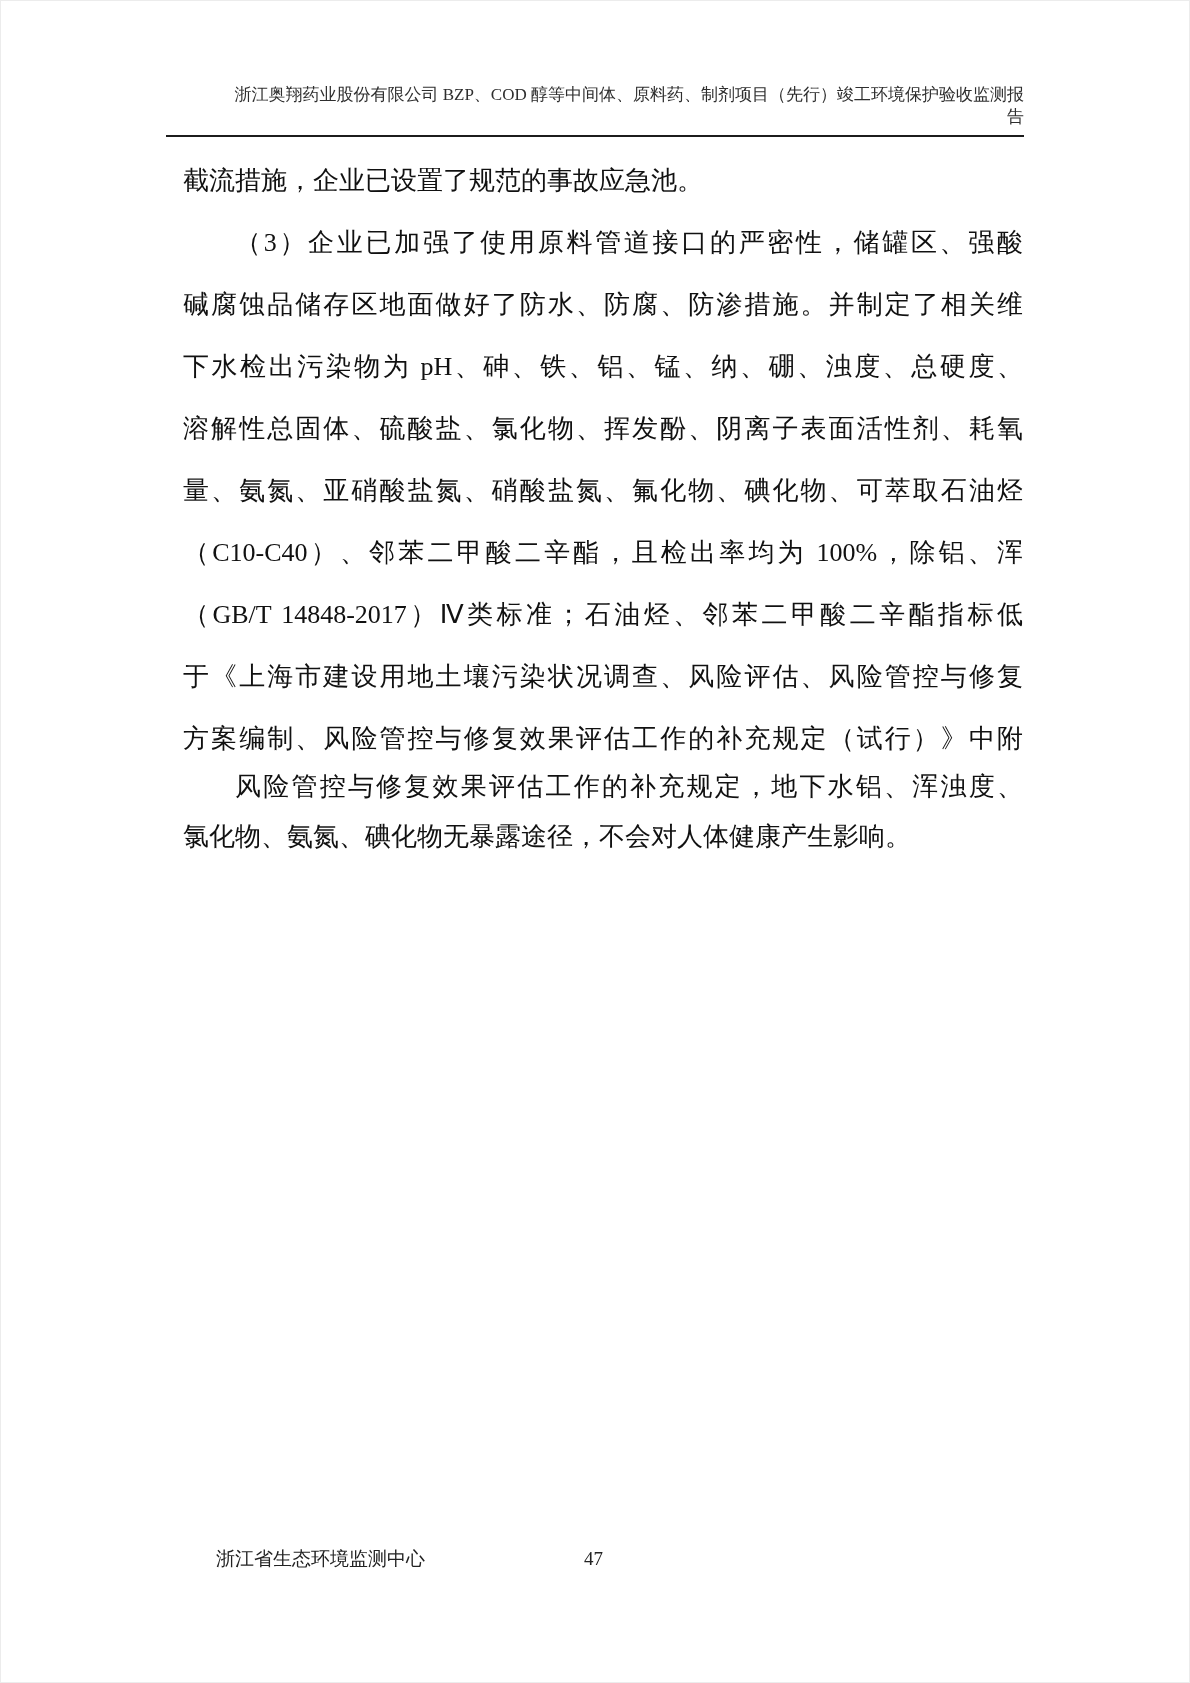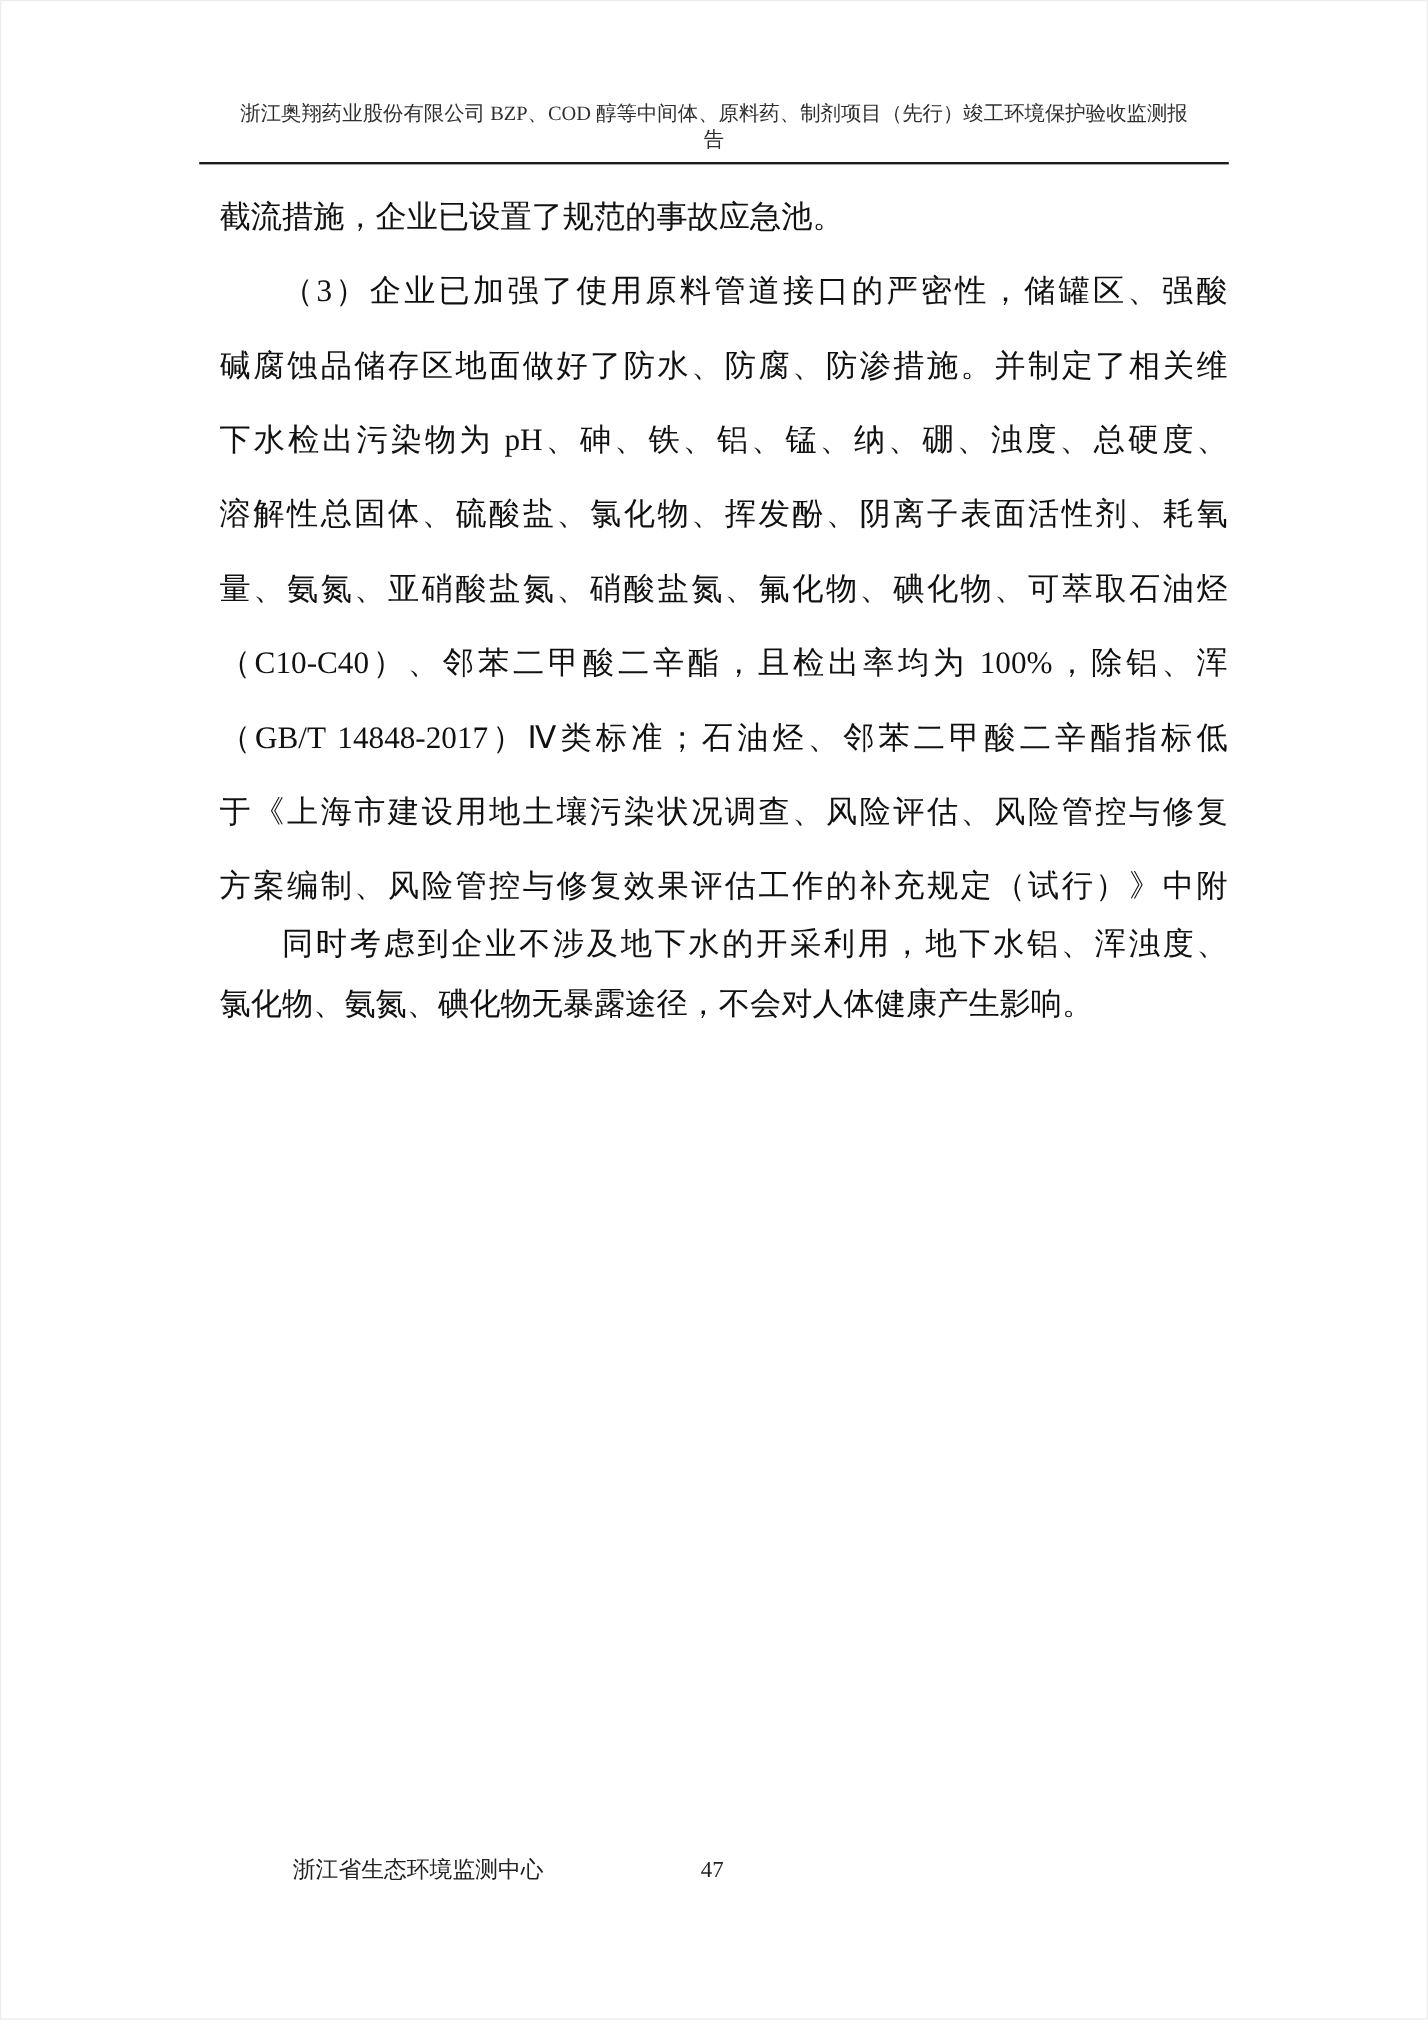--- a/index.html
+++ b/index.html
@@ -19,7 +19,7 @@
   
   .hdr {
     position: absolute; left: 165px; top: 83px; width: 858px;
-    text-align: center;
+    text-align: right;
     font-size: 17px; line-height: 22px;
     color: #2e2e2e;
   }

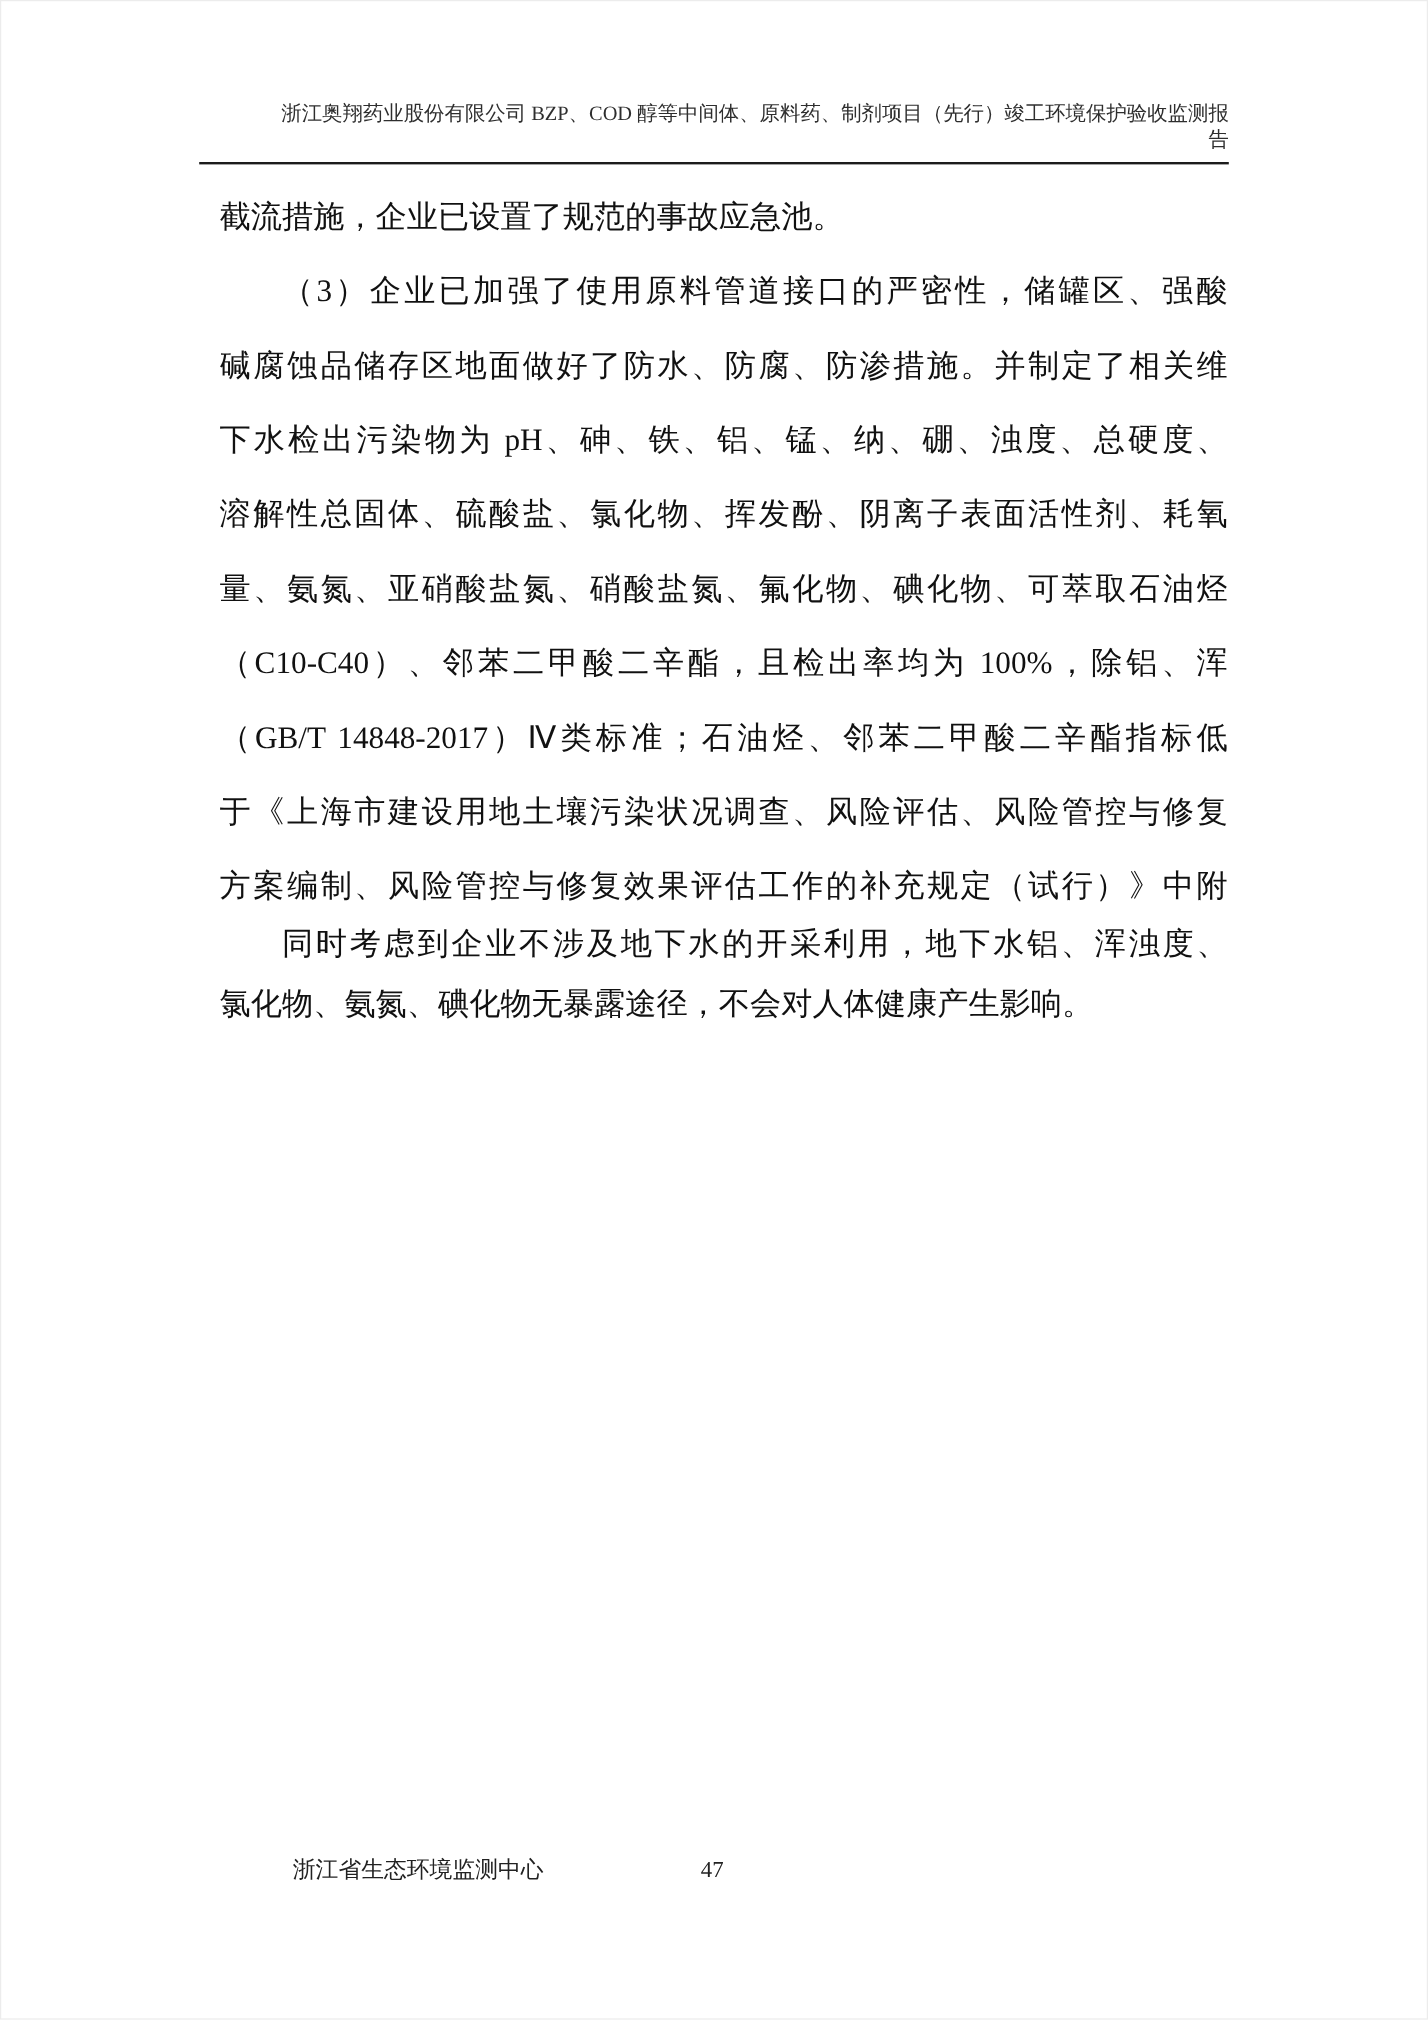--- a/index.html
+++ b/index.html
@@ -87,7 +87,7 @@
     <div class="ln fill">（GB/T 14848-2017）Ⅳ类标准；石油烃、邻苯二甲酸二辛酯指标低</div>
     <div class="ln fill">于《上海市建设用地土壤污染状况调查、风险评估、风险管控与修复</div>
     <div class="ln fill">方案编制、风险管控与修复效果评估工作的补充规定（试行）》中附</div>
-    <div class="ln fill ind tight first-tight">同时考虑到企业不涉及地下水的开采利用，地下水铝、浑浊度、</div>
+    <div class="ln fill ind tight first-tight">风险管控与修复效果评估工作的补充规定，地下水铝、浑浊度、</div>
     <div class="ln end tight">氯化物、氨氮、碘化物无暴露途径，不会对人体健康产生影响。</div>
   </main>
 

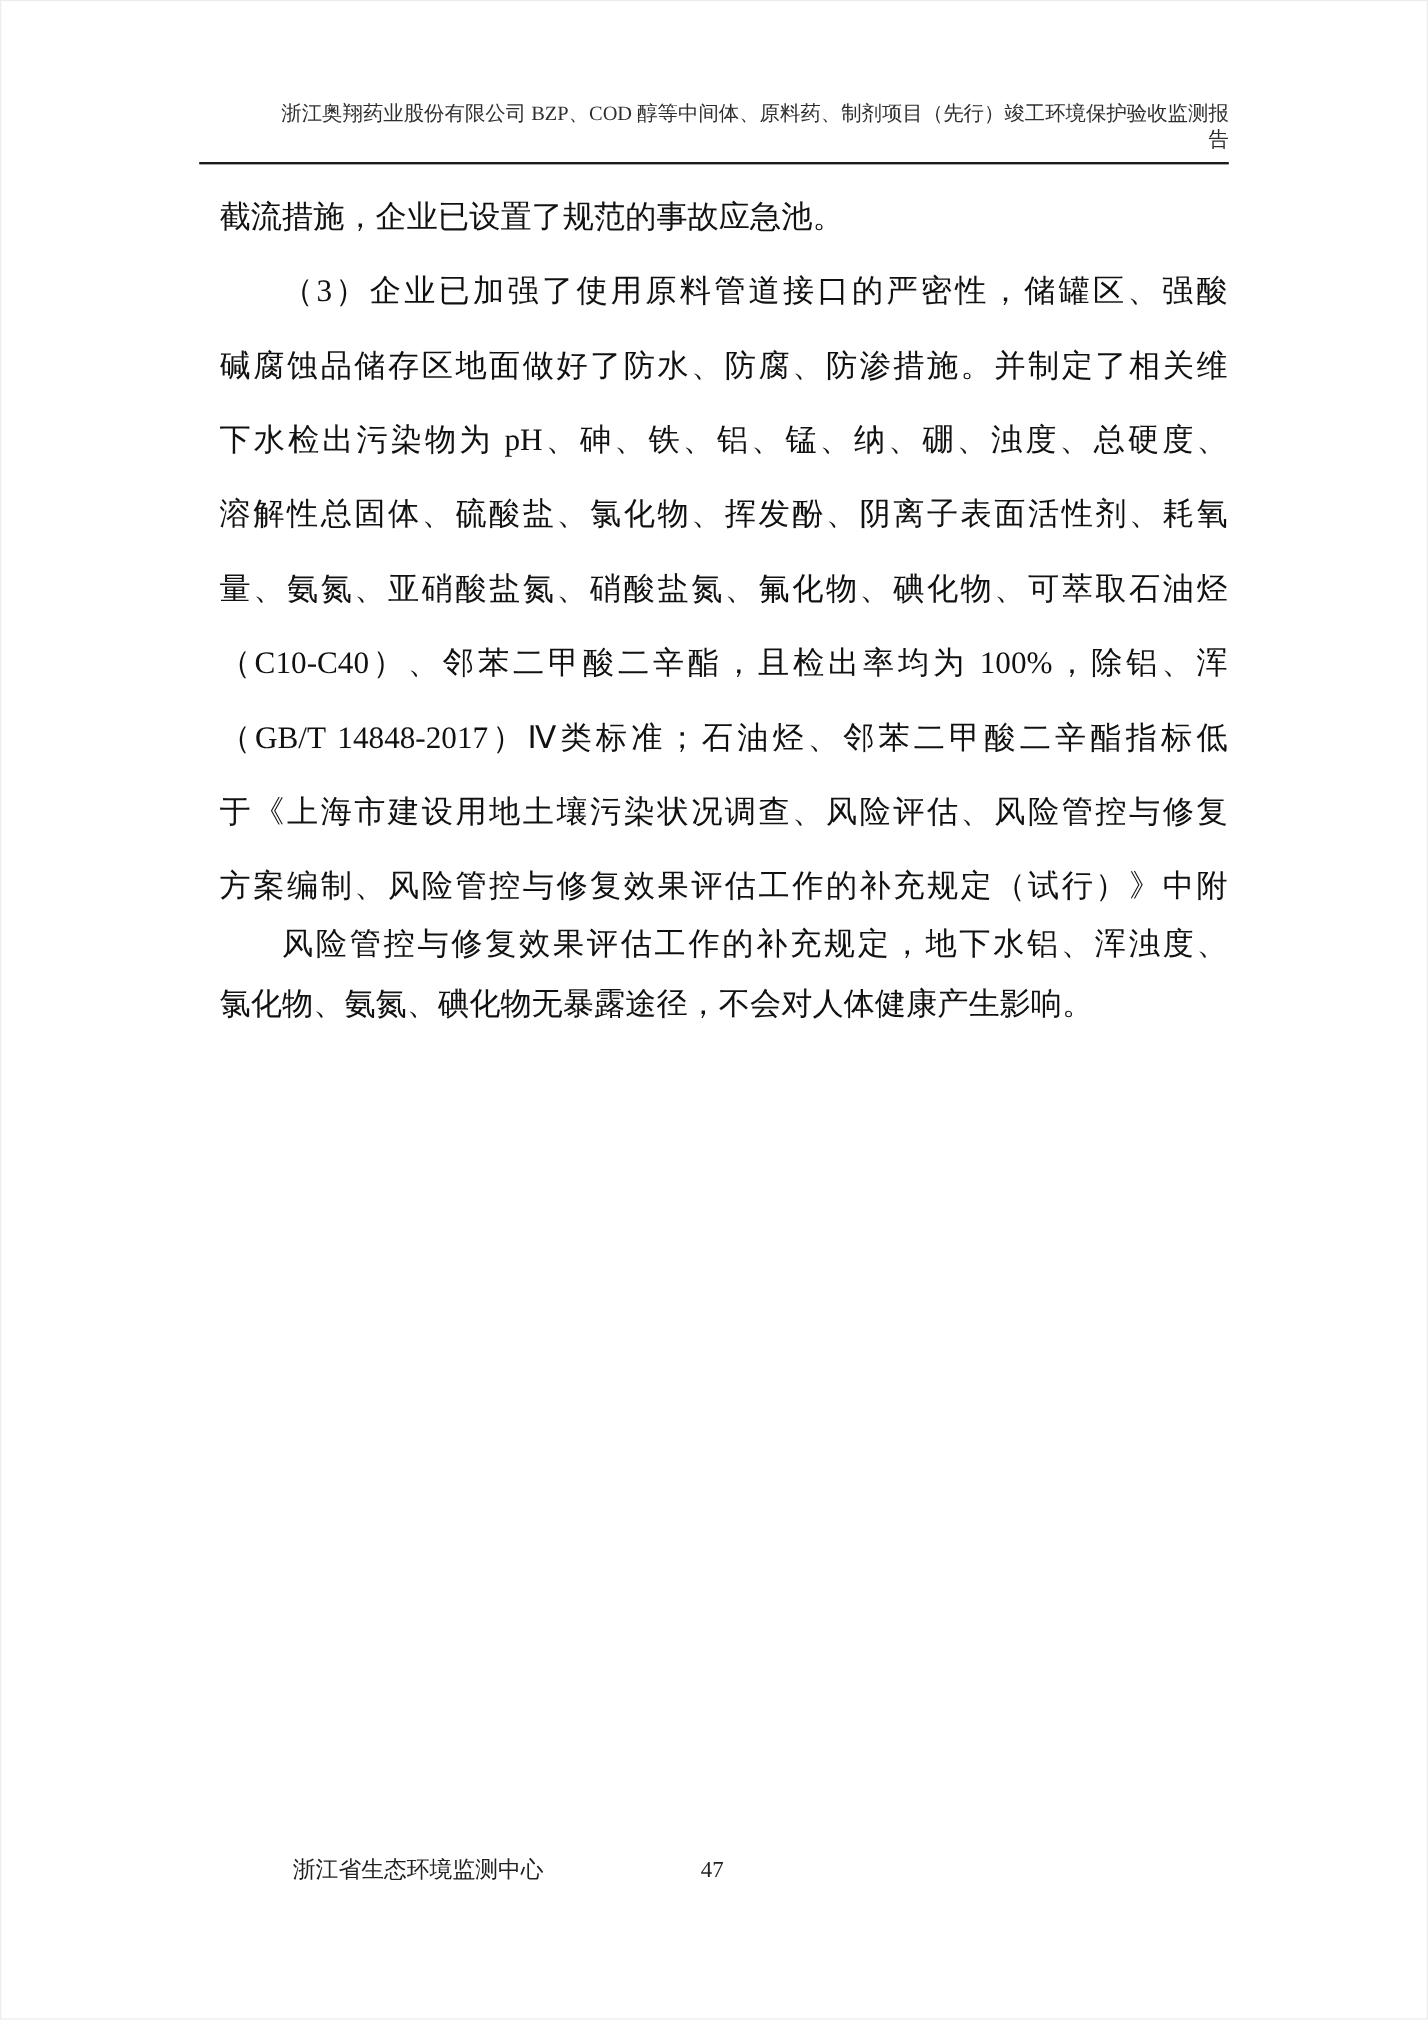--- a/index.html
+++ b/index.html
@@ -55,7 +55,6 @@
     position: absolute; left: 215px; top: 1545px;
     font-size: 19px; line-height: 26px;
     color: #222222;
-    margin-left: 28px;
   }
   .footer-page {
     position: absolute; left: 583px; top: 1545px; width: 60px;

